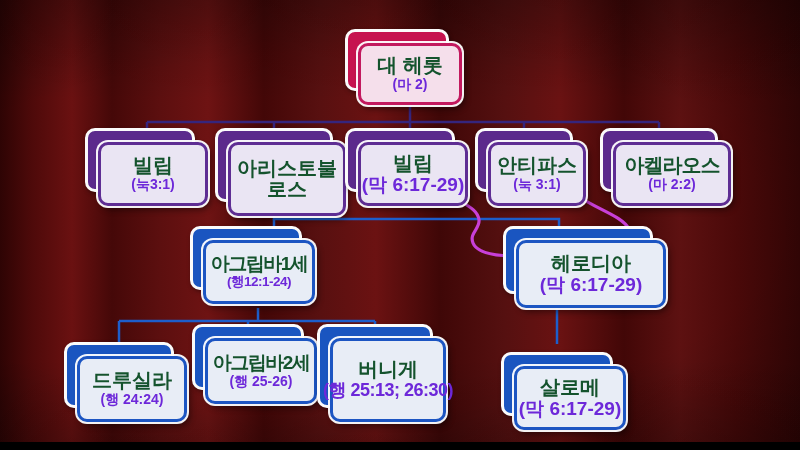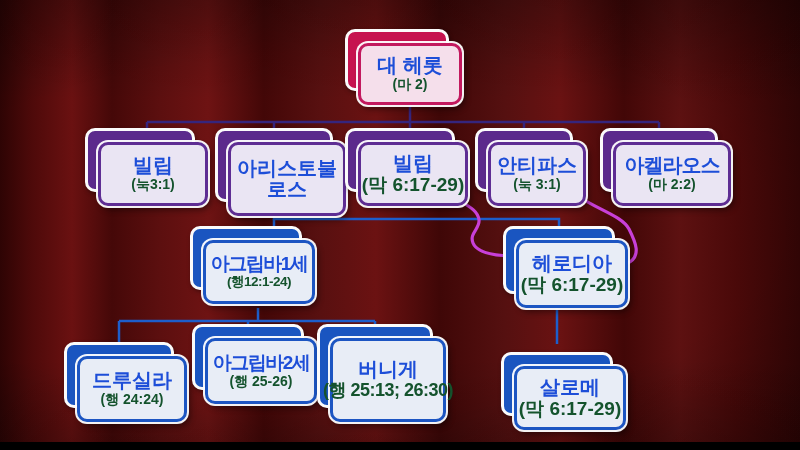--- a/index.html
+++ b/index.html
@@ -29,7 +29,7 @@
     display:flex;flex-direction:column;align-items:center;justify-content:center;
     text-align:center;padding:1px 2px;
   }
-  .name{font-weight:bold;font-size:20px;color:#1d4ed8;line-height:1.05;}
+  .name{font-weight:bold;font-size:20px;color:#14532d;line-height:1.05;}
   .ref{font-weight:bold;font-size:14px;color:#14532d;line-height:1.1;margin-top:1px;white-space:nowrap;}
   .theme-pink  {--solid:#c6134f;--line:#c2195e;--fill:#f5dfeb;}
   .theme-purple{--solid:#5b2a8c;--line:#5e2d93;--fill:#eae5f3;}

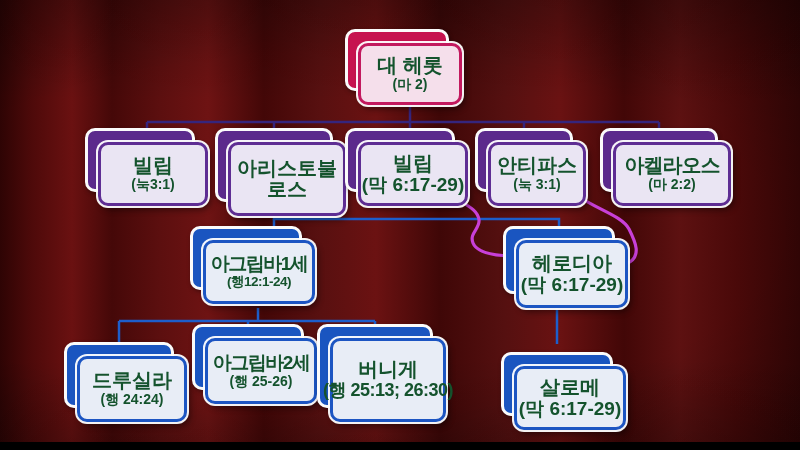--- a/index.html
+++ b/index.html
@@ -30,7 +30,7 @@
     text-align:center;padding:1px 2px;
   }
   .name{font-weight:bold;font-size:20px;color:#14532d;line-height:1.05;}
-  .ref{font-weight:bold;font-size:14px;color:#14532d;line-height:1.1;margin-top:1px;white-space:nowrap;}
+  .ref{font-weight:bold;font-size:14px;color:#6d28d9;line-height:1.1;margin-top:1px;white-space:nowrap;}
   .theme-pink  {--solid:#c6134f;--line:#c2195e;--fill:#f5dfeb;}
   .theme-purple{--solid:#5b2a8c;--line:#5e2d93;--fill:#eae5f3;}
   .theme-blue  {--solid:#1a55c0;--line:#1c55c2;--fill:#e8edf6;}

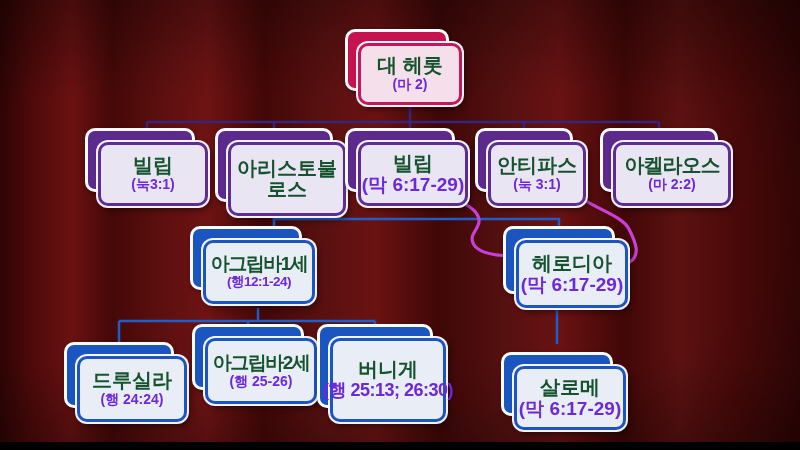--- a/index.html
+++ b/index.html
@@ -42,7 +42,7 @@
   #n-antipas    {left:488px;top:142px;width:98px; height:64px;}
   #n-archelaus  {left:613px;top:142px;width:118px;height:64px;}
   #n-agrippa1   {left:203px;top:240px;width:112px;height:64px;}
-  #n-herodias   {left:516px;top:240px;width:112px;height:68px;}
+  #n-herodias   {left:516px;top:240px;width:112px;height:68px;padding-left:38px;}
   #n-drusilla   {left:77px; top:356px;width:110px;height:66px;}
   #n-agrippa2   {left:205px;top:338px;width:112px;height:66px;}
   #n-bernice    {left:330px;top:338px;width:116px;height:84px;}

